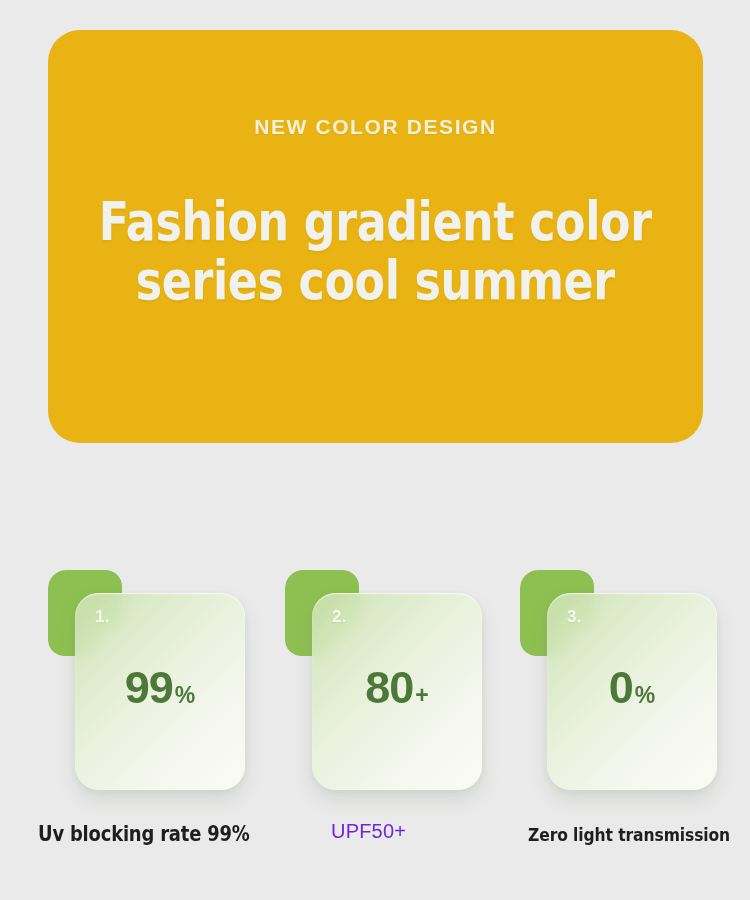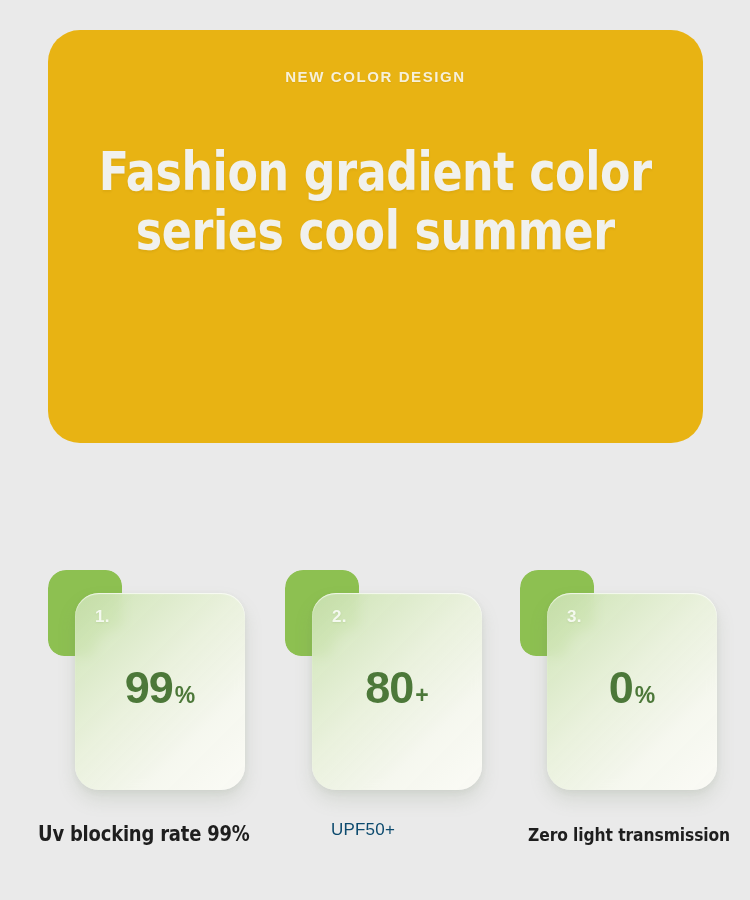--- a/index.html
+++ b/index.html
@@ -31,10 +31,10 @@
   }
 
   .hero-eyebrow {
-    margin-top: 32px;
+    margin-top: 82px;
     text-align: center;
     color: #F6F0DA;
-    font-size: 15px;
+    font-size: 21px;
     font-weight: 700;
     letter-spacing: 1.6px;
     line-height: 30px;

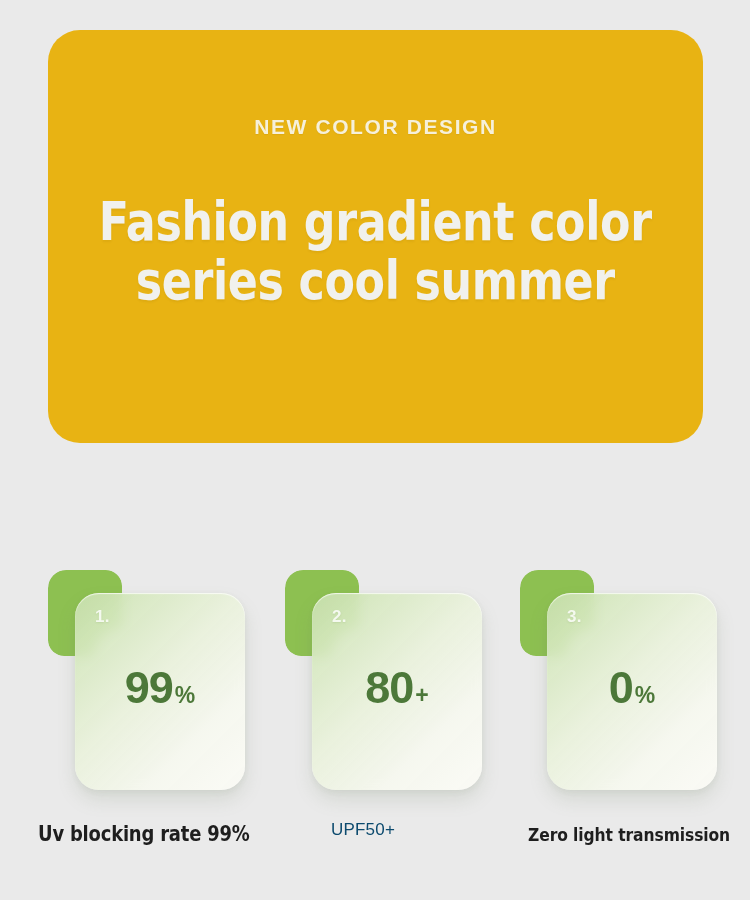--- a/index.html
+++ b/index.html
@@ -198,9 +198,9 @@
   .caption-1 {
     left: 331px;
     top: 0px;
-    font-size: 17px;
+    font-size: 20px;
     font-weight: 400;
-    color: #0c4a6e;
+    color: #6d28d9;
     letter-spacing: 0.2px;
   }
 

